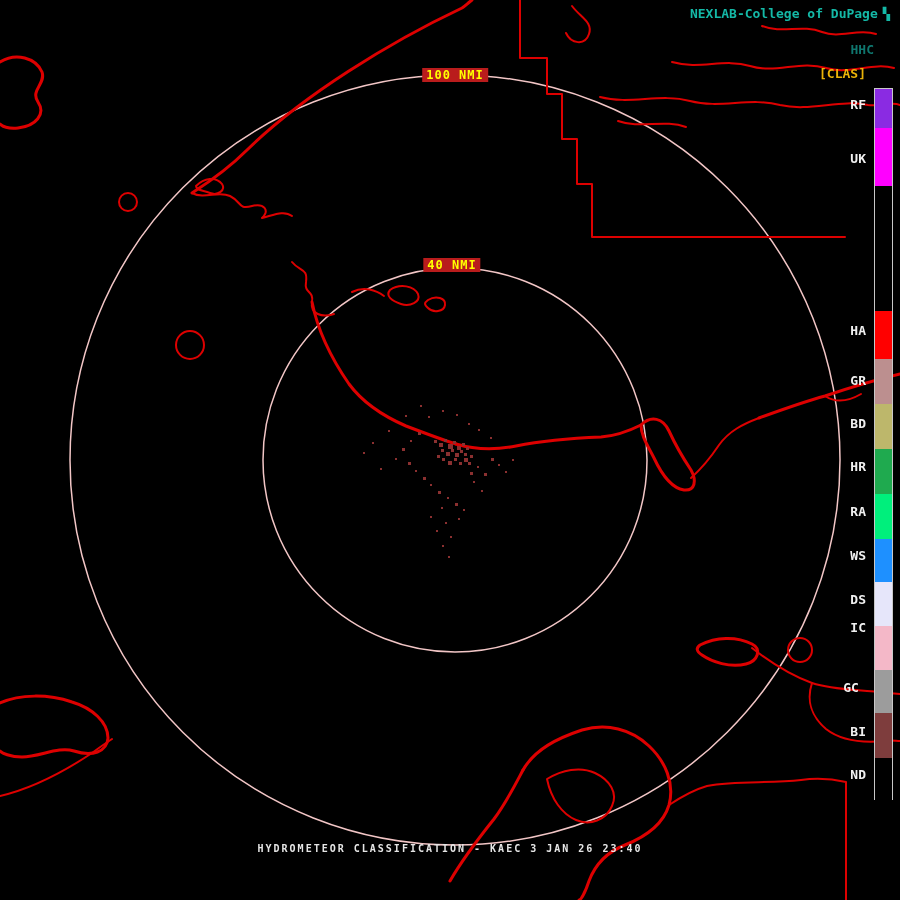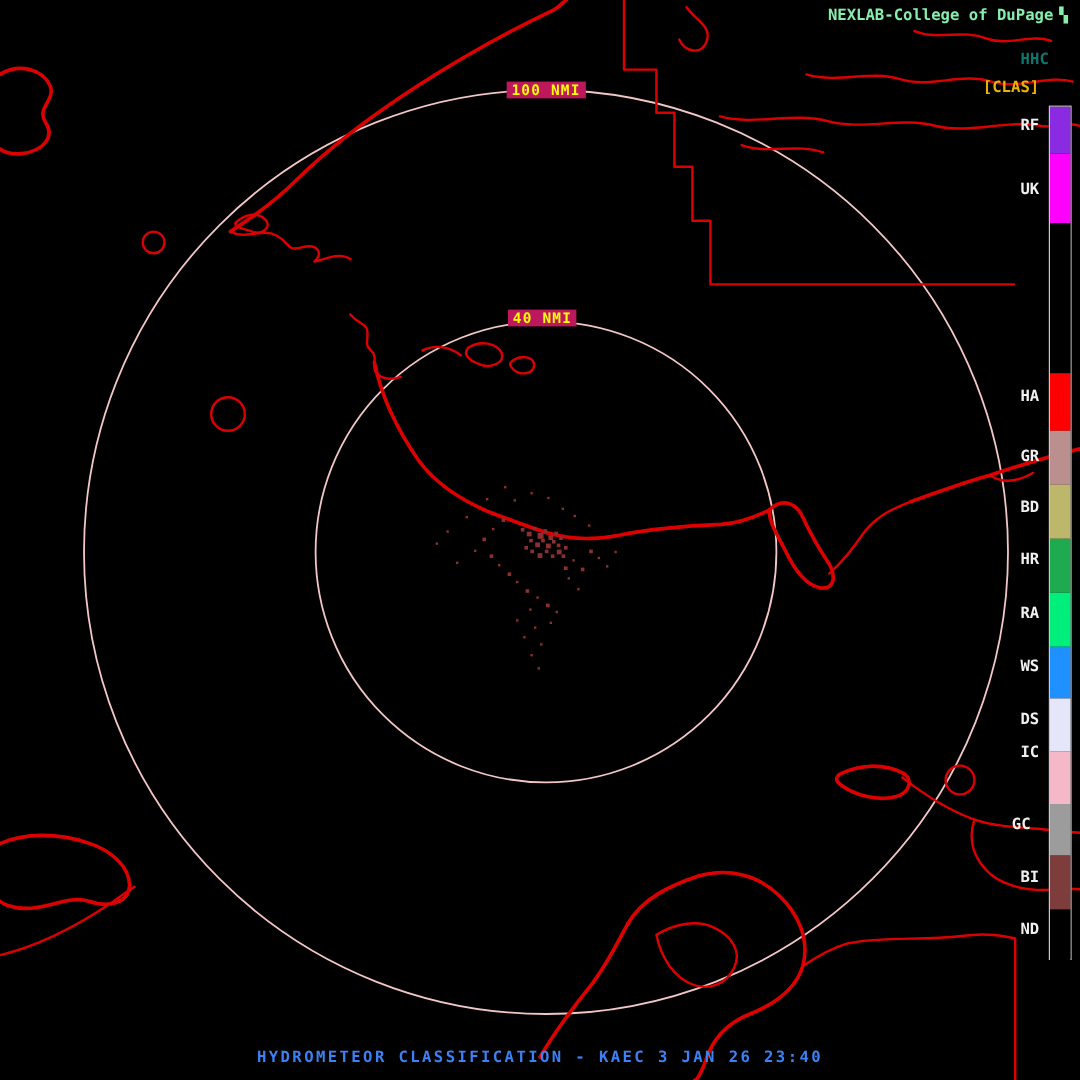--- a/index.html
+++ b/index.html
@@ -7,7 +7,7 @@
   #app{position:relative;width:900px;height:900px;background:#000;overflow:hidden;
        font-family:"DejaVu Sans Mono","Liberation Mono",monospace}
   #map-svg{position:absolute;left:0;top:0}
-  .title{position:absolute;top:6px;right:10px;color:#86efac;font-size:13px;font-weight:bold;white-space:nowrap}
+  .title{position:absolute;top:6px;right:10px;color:#14b8a6;font-size:13px;font-weight:bold;white-space:nowrap}
   .logo{display:inline-block;margin-left:5px;font-size:12px}
   .hhc{position:absolute;top:42px;right:26px;color:#0f766e;font-size:13px;font-weight:bold}
   .clas{position:absolute;top:66px;right:34px;color:#eab308;font-size:13px;font-weight:bold}

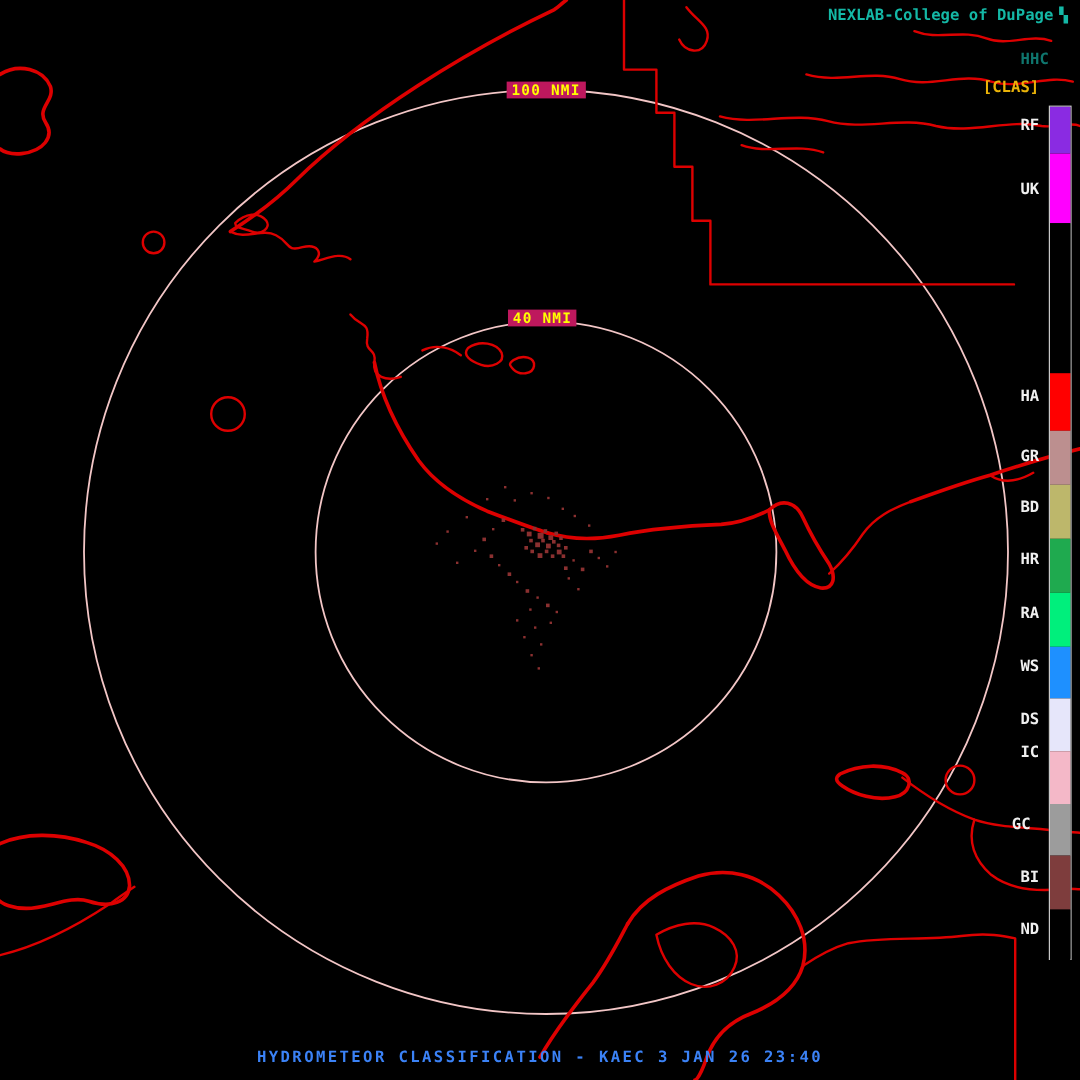--- a/index.html
+++ b/index.html
@@ -15,7 +15,7 @@
   .legend-bar{position:absolute;left:874px;top:88px;width:19px;height:712px;border:1px solid #c8c8c8;background:#000}
   .legend-seg{position:absolute;left:0;width:100%}
   .legend-label{position:absolute;left:836px;width:30px;text-align:right;color:#f0f0f0;font-size:13px;font-weight:bold}
-  .ring-label{position:absolute;transform:translateX(-50%);background:#be185d;color:#ffff00;
+  .ring-label{position:absolute;transform:translateX(-50%);background:#b91c1c;color:#ffff00;
               font-size:12px;font-weight:bold;padding:0 4px;letter-spacing:1px;white-space:nowrap;z-index:5}
   .footer{position:absolute;left:450px;top:874px;transform:translateX(-50%);color:#3b82f6;
           font-size:13px;font-weight:bold;letter-spacing:2px;white-space:nowrap}

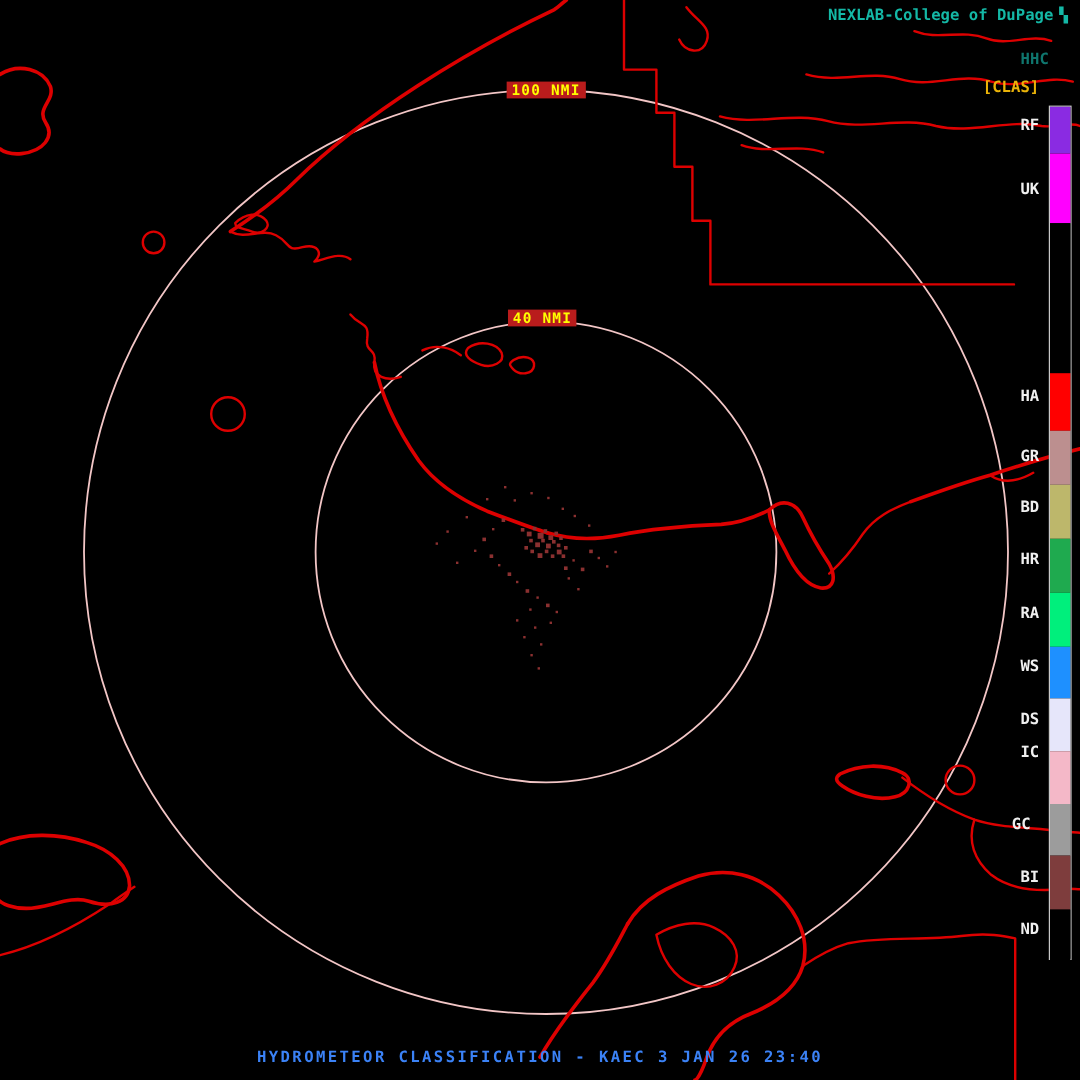--- a/index.html
+++ b/index.html
@@ -17,8 +17,8 @@
   .legend-label{position:absolute;left:836px;width:30px;text-align:right;color:#f0f0f0;font-size:13px;font-weight:bold}
   .ring-label{position:absolute;transform:translateX(-50%);background:#b91c1c;color:#ffff00;
               font-size:12px;font-weight:bold;padding:0 4px;letter-spacing:1px;white-space:nowrap;z-index:5}
-  .footer{position:absolute;left:450px;top:874px;transform:translateX(-50%);color:#3b82f6;
-          font-size:13px;font-weight:bold;letter-spacing:2px;white-space:nowrap}
+  .footer{position:absolute;left:450px;top:843px;transform:translateX(-50%);color:#e5e5e5;
+          font-size:10px;font-weight:bold;letter-spacing:2px;white-space:nowrap}
 </style>
 </head>
 <body>

